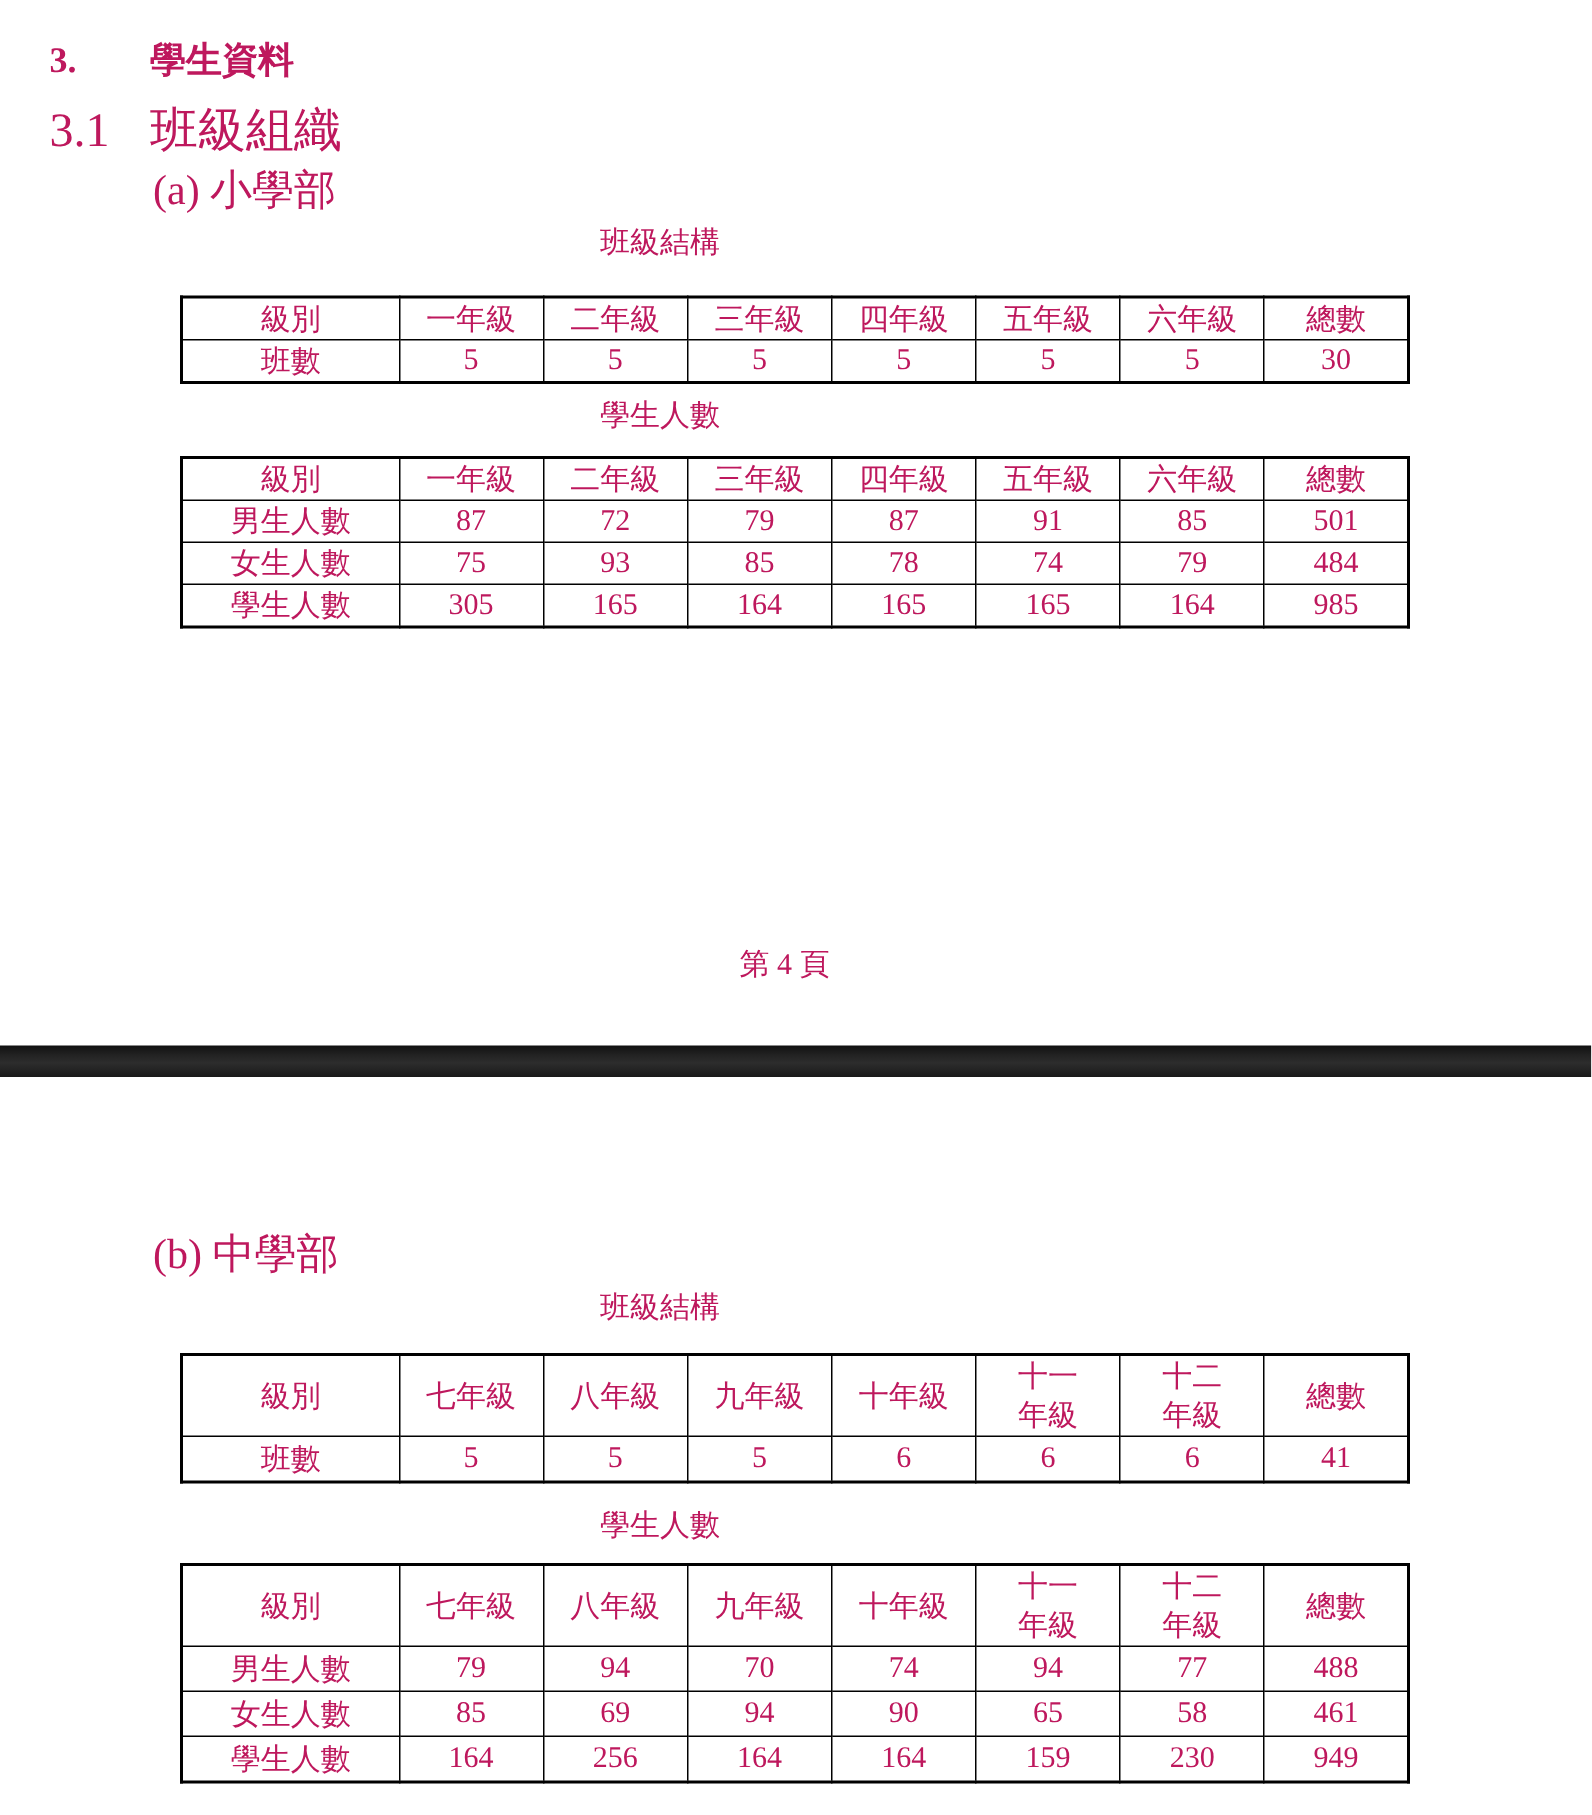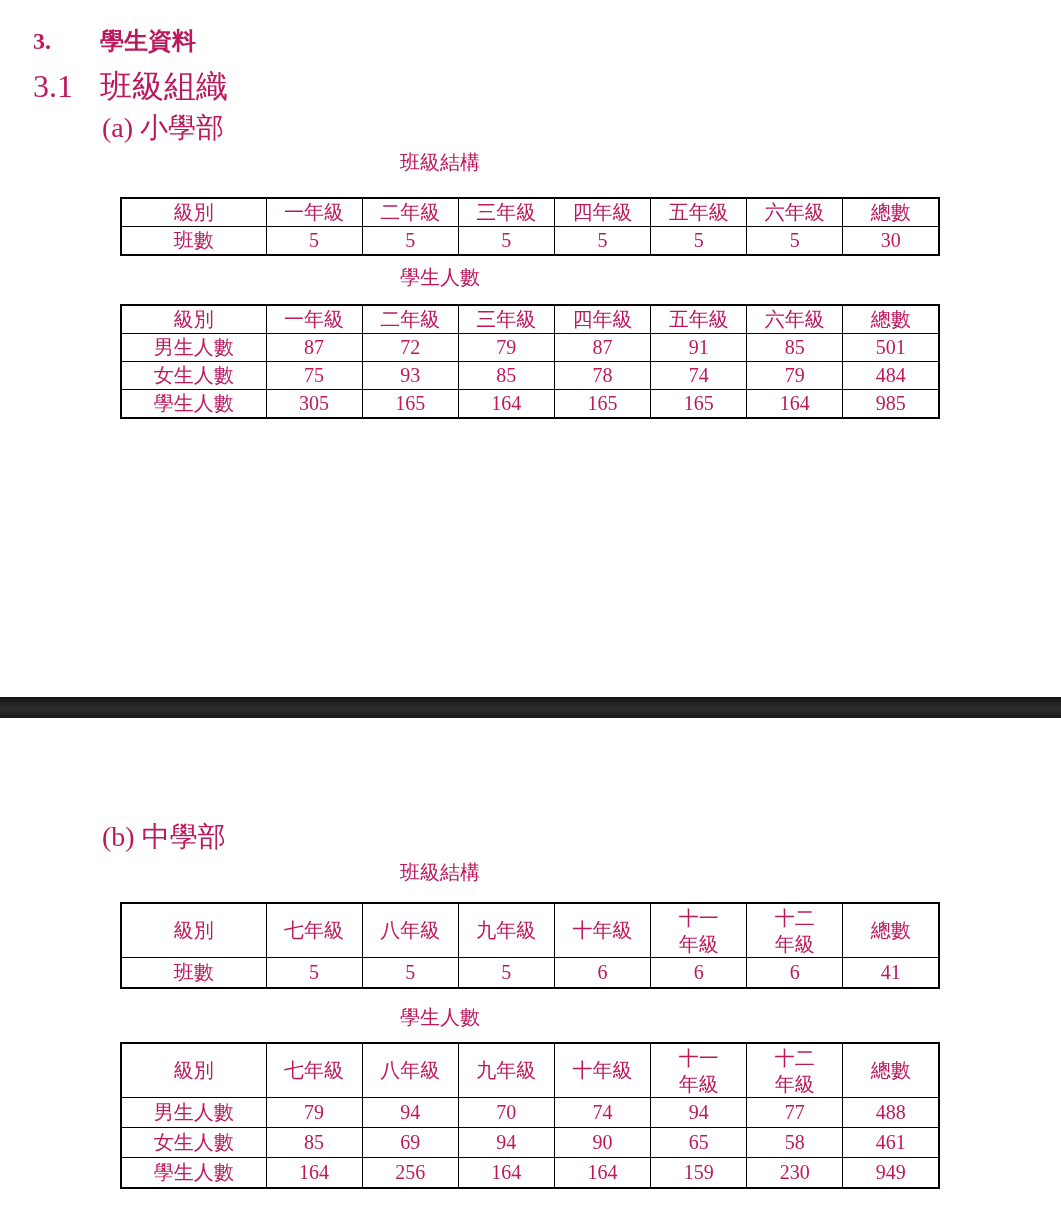--- a/index.html
+++ b/index.html
@@ -156,6 +156,7 @@
   </tbody>
     </table>
 
+  <div class="abs footer">第 4 頁</div>
 
   <div class="abs page-separator"></div>
 

